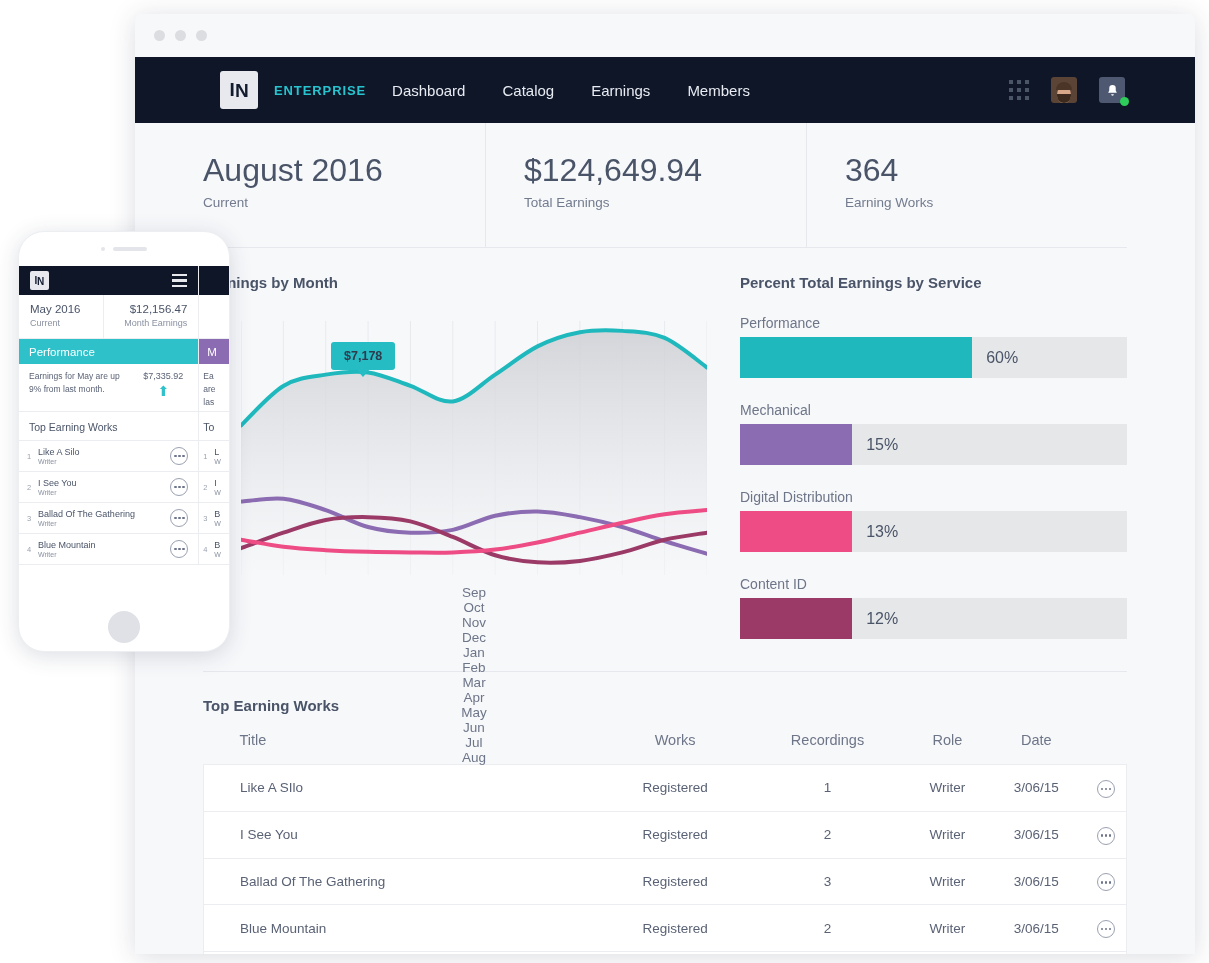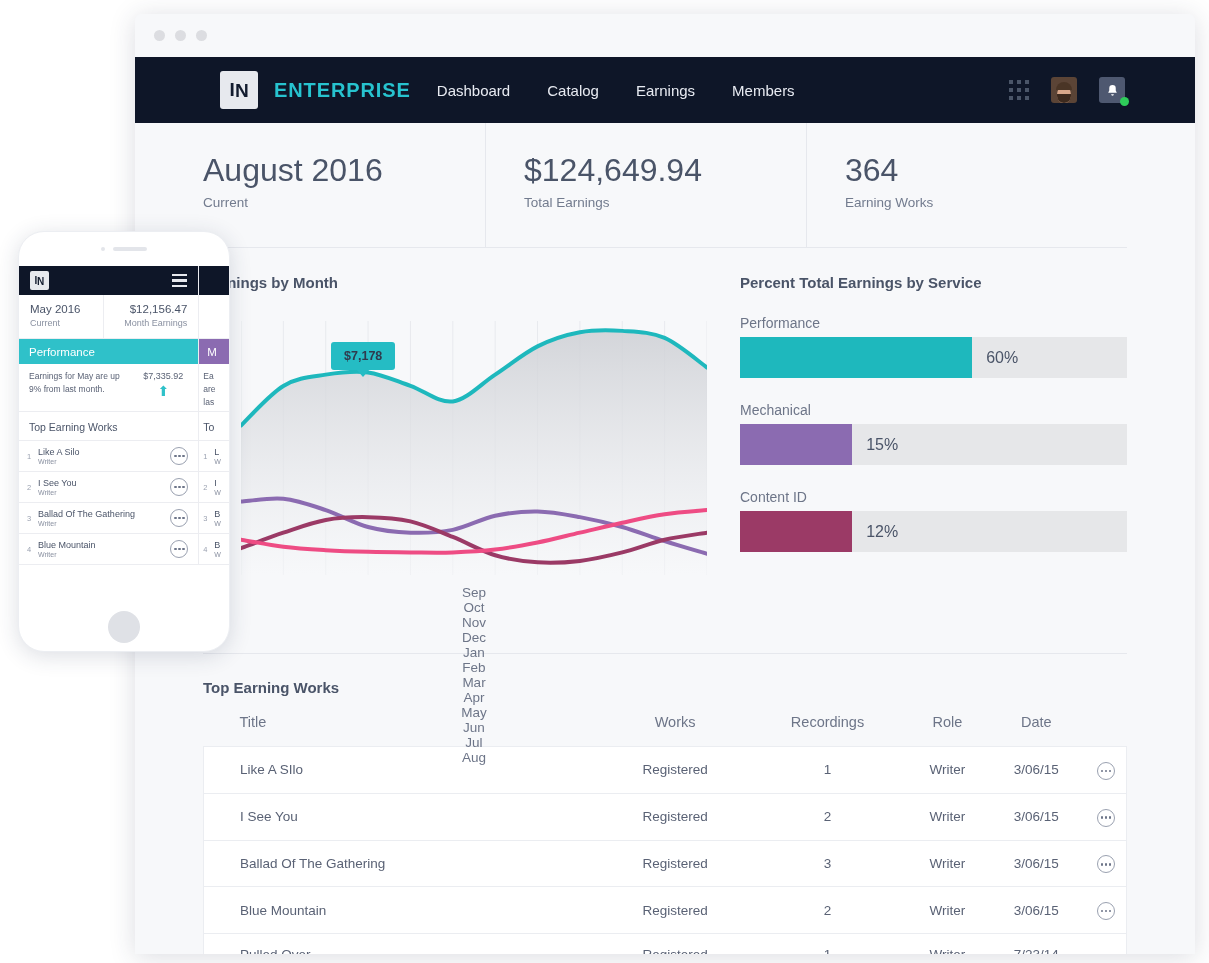--- a/index.html
+++ b/index.html
@@ -39,7 +39,7 @@
   .logo-mark span.flip { display:inline-block; transform: rotate(180deg); }
   .brand {
     margin-left: 16px; color: #27c3cf; font-weight: 700;
-    font-size: 20px; letter-spacing: 0.9px;
+    font-size: 13px; letter-spacing: 0.9px;
   }
   .navlinks { display: flex; align-items: center; margin-left: 26px; gap: 37px; }
   .navlink { color: #e8ebf2; font-size: 15px; cursor: pointer; }

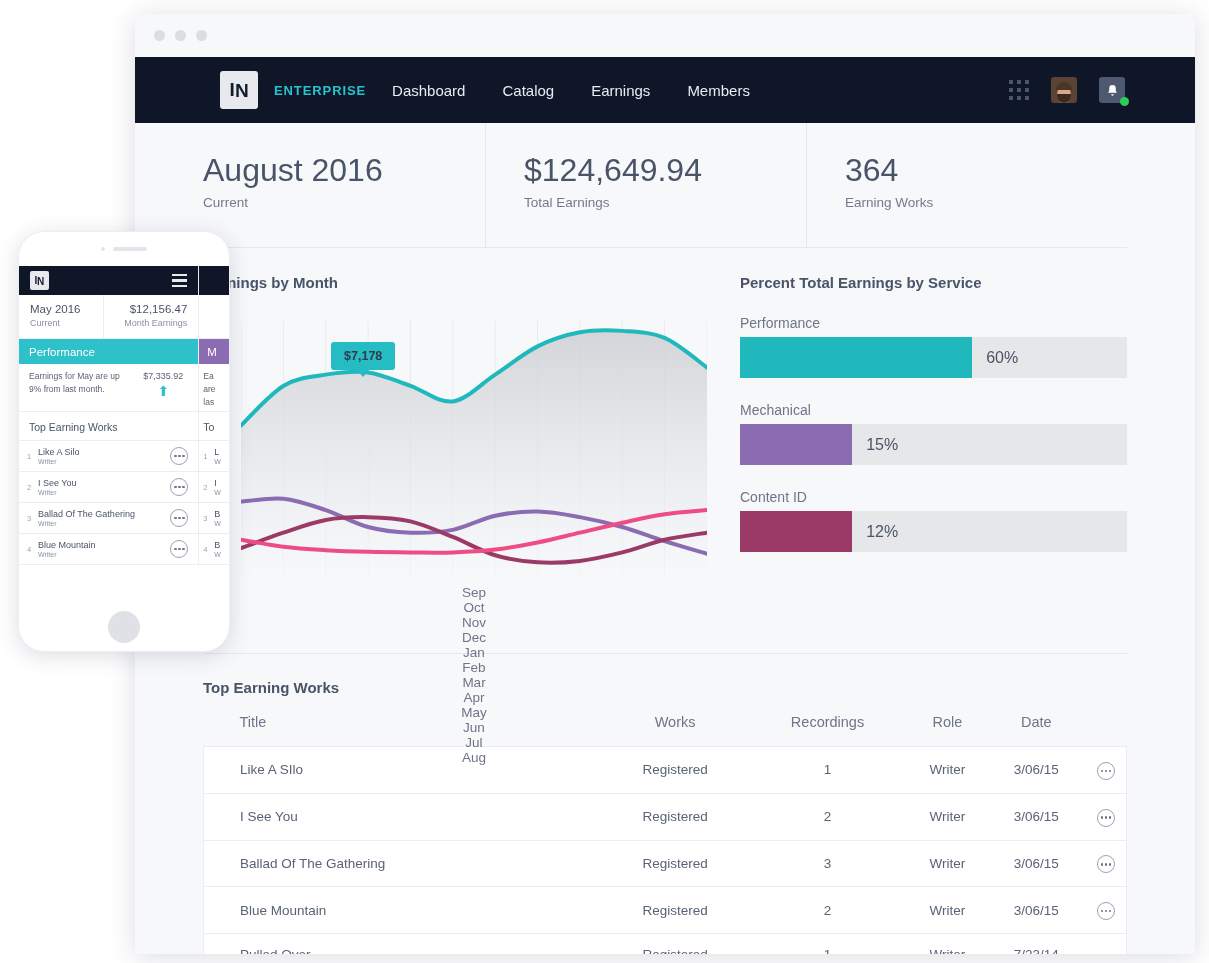--- a/index.html
+++ b/index.html
@@ -341,6 +341,13 @@
             </div>
           </div>
           <div class="svc">
+            <div class="svc-label">Digital Distribution</div>
+            <div class="svc-track">
+              <div class="svc-fill" id="fill2" style="width: 29%; background: rgb(238, 76, 132);"></div>
+              <div class="svc-pct" id="pct2" style="left: calc(29% + 14px);">13%</div>
+            </div>
+          </div>
+          <div class="svc">
             <div class="svc-label">Content ID</div>
             <div class="svc-track">
               <div class="svc-fill" id="fill3" style="width: 29%; background: rgb(155, 58, 102);"></div>

